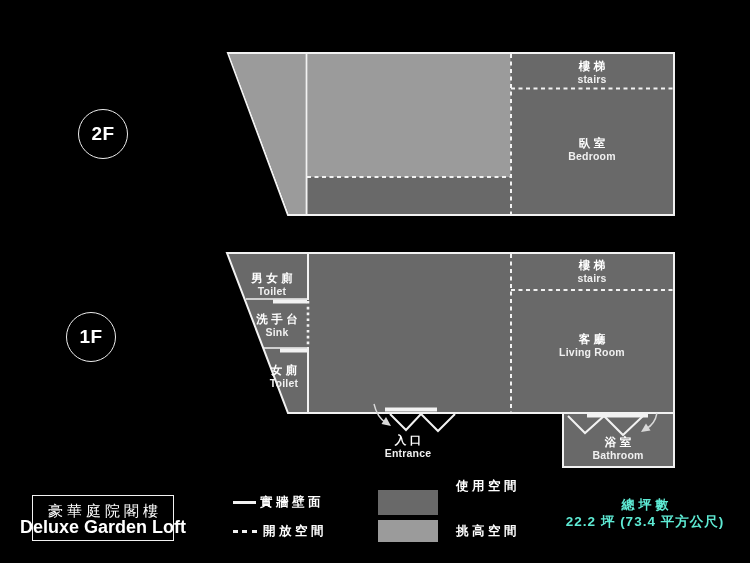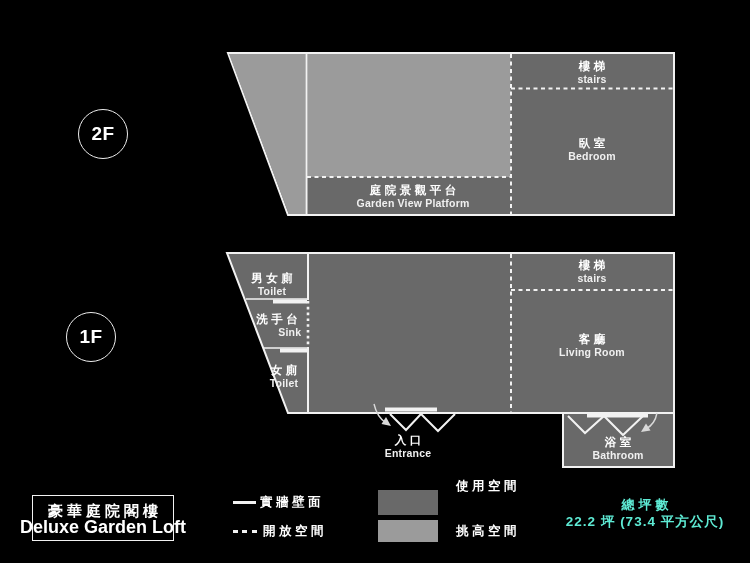--- a/index.html
+++ b/index.html
@@ -110,10 +110,6 @@
     <div class="zh">臥室</div>
     <div class="en">Bedroom</div>
   </div>
-  <div class="room-label" style="left:413px; top:184px;">
-    <div class="zh">庭院景觀平台</div>
-    <div class="en">Garden View Platform</div>
-  </div>
 
   <div class="room-label" style="left:272px; top:264px;margin-top:8px;">
     <div class="zh">男女廁</div>

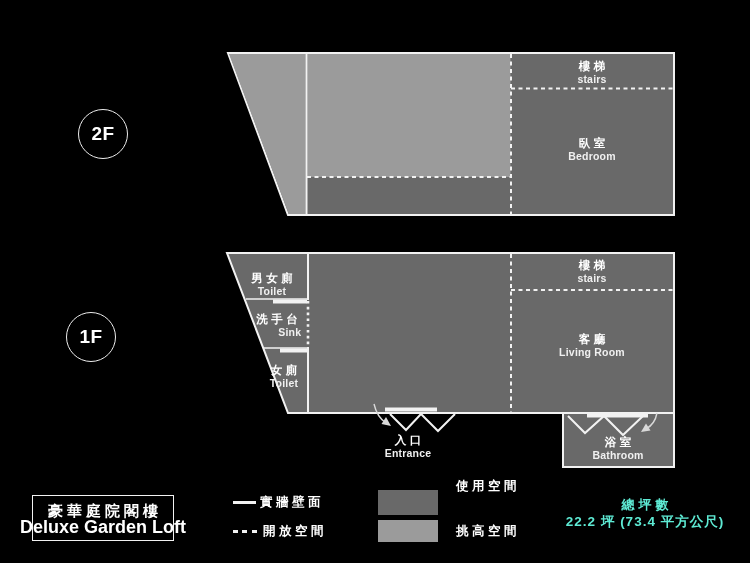--- a/index.html
+++ b/index.html
@@ -115,7 +115,7 @@
     <div class="zh">男女廁</div>
     <div class="en">Toilet</div>
   </div>
-  <div class="room-label" style="left:277px; top:313px;text-align:right;">
+  <div class="room-label" style="left:277px; top:313px;">
     <div class="zh">洗手台</div>
     <div class="en">Sink</div>
   </div>

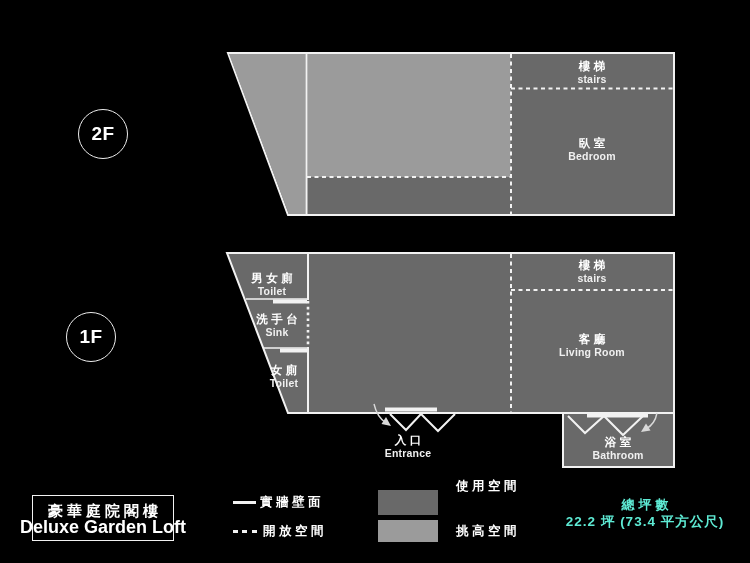--- a/index.html
+++ b/index.html
@@ -38,7 +38,7 @@
     border:1.5px solid #f2f2f2; color:#fff; display:flex; flex-direction:column;
     align-items:center; justify-content:center;
   }
-  .title-box .title-zh { font-size:15px; font-weight:bold; letter-spacing:4px; text-indent:4px; line-height:18px; white-space:nowrap; }
+  .title-box .title-zh { font-size:15px; font-weight:normal; letter-spacing:4px; text-indent:4px; line-height:18px; white-space:nowrap; }
   .title-box .title-en { font-size:18px; font-weight:bold; line-height:15px; white-space:nowrap; }
 
   .legend-sample-solid { position:absolute; left:233px; top:501px; width:23px; height:2.6px; background:#f2f2f2; }

